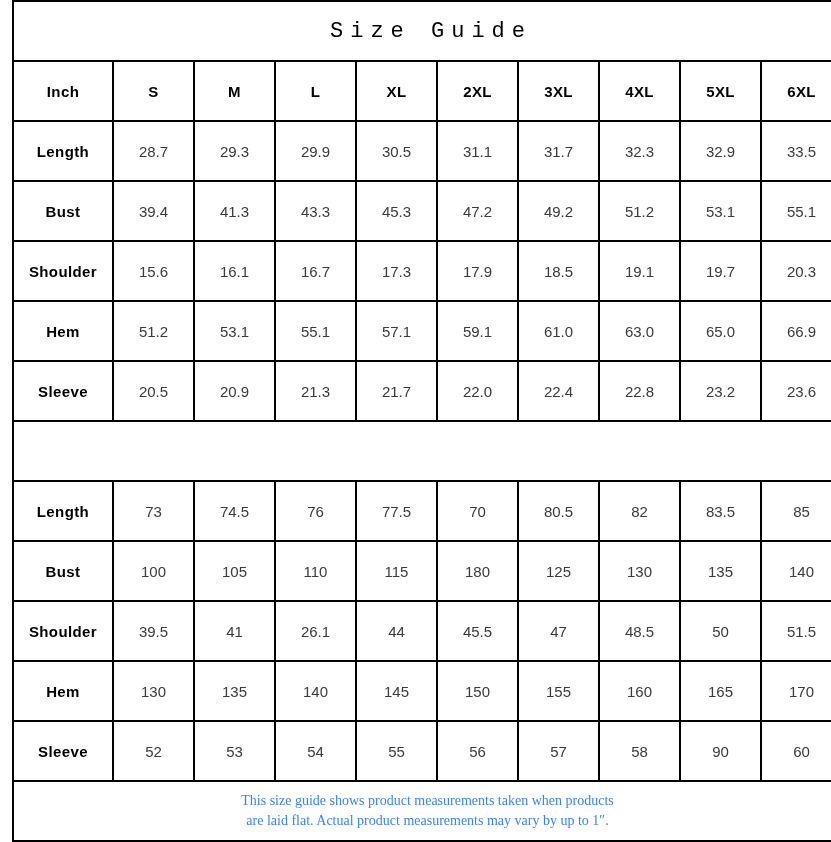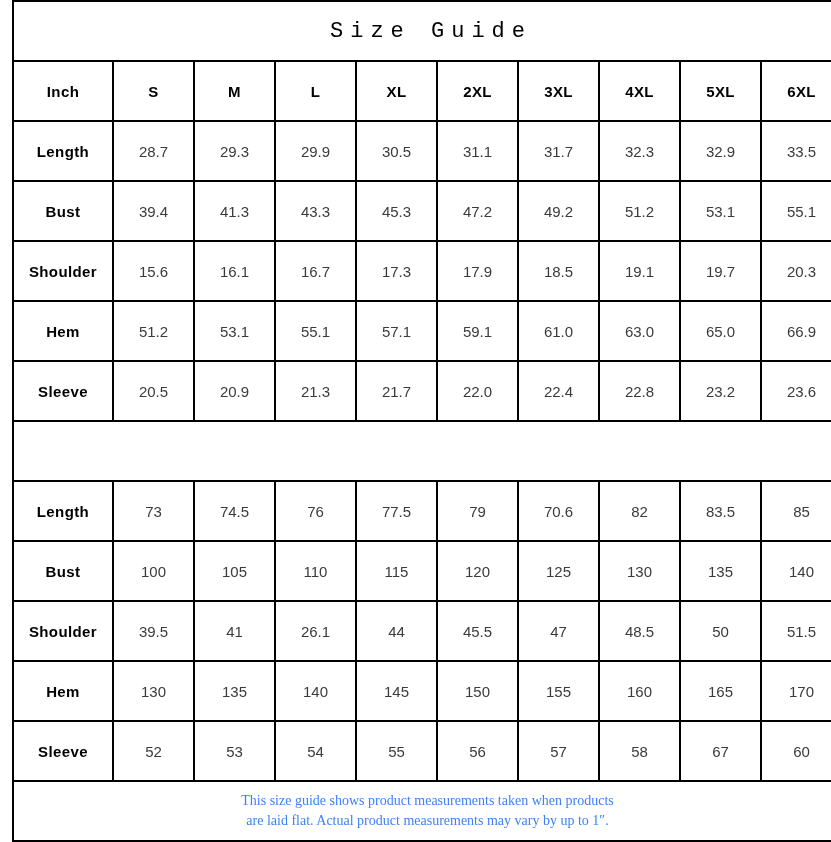--- a/index.html
+++ b/index.html
@@ -167,7 +167,7 @@
       <td class="val">74.5</td>
       <td class="val">76</td>
       <td class="val">77.5</td>
-      <td class="val">79</td>
+      <td class="val">70</td>
       <td class="val">70.6</td>
       <td class="val">82</td>
       <td class="val">83.5</td>

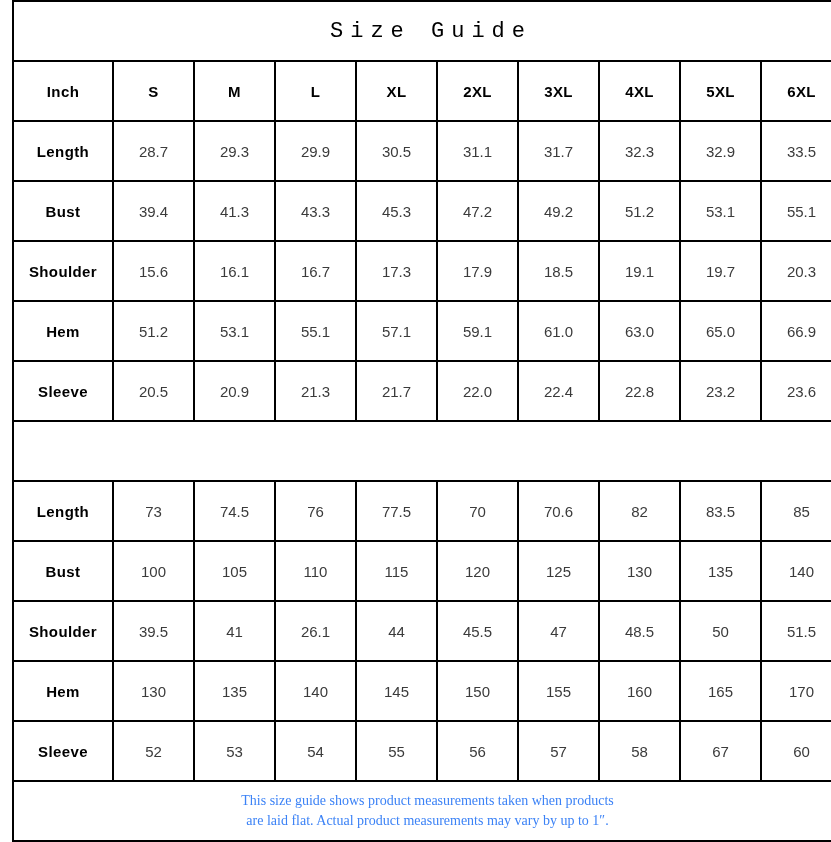--- a/index.html
+++ b/index.html
@@ -168,7 +168,7 @@
       <td class="val">76</td>
       <td class="val">77.5</td>
       <td class="val">70</td>
-      <td class="val">70.6</td>
+      <td class="val">80.5</td>
       <td class="val">82</td>
       <td class="val">83.5</td>
       <td class="val">85</td>

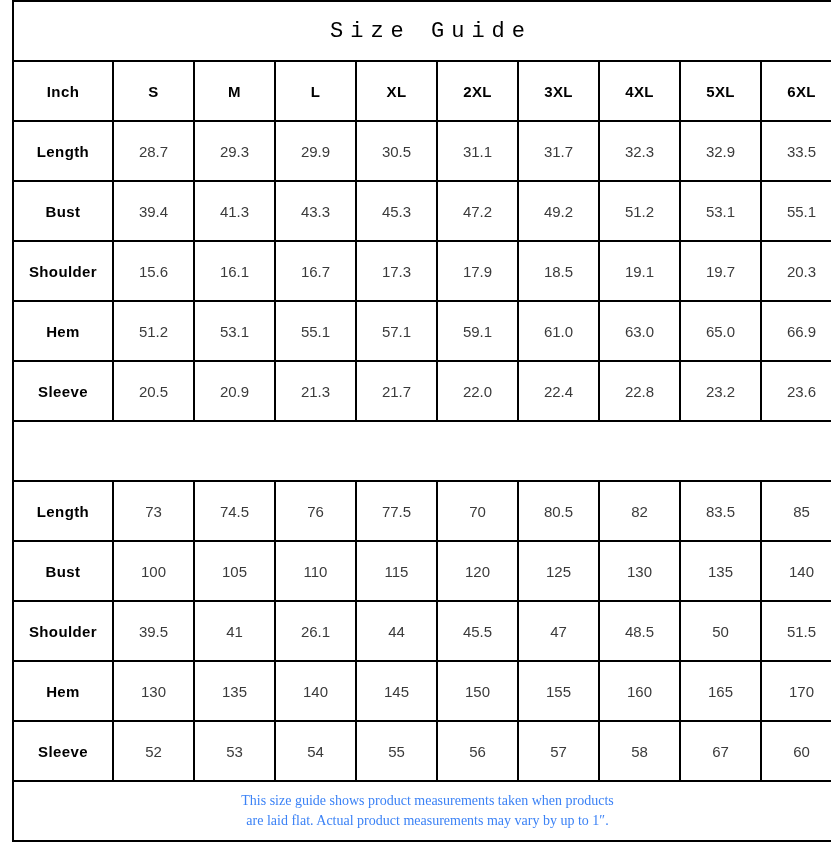--- a/index.html
+++ b/index.html
@@ -180,7 +180,7 @@
       <td class="val">105</td>
       <td class="val">110</td>
       <td class="val">115</td>
-      <td class="val">120</td>
+      <td class="val">180</td>
       <td class="val">125</td>
       <td class="val">130</td>
       <td class="val">135</td>

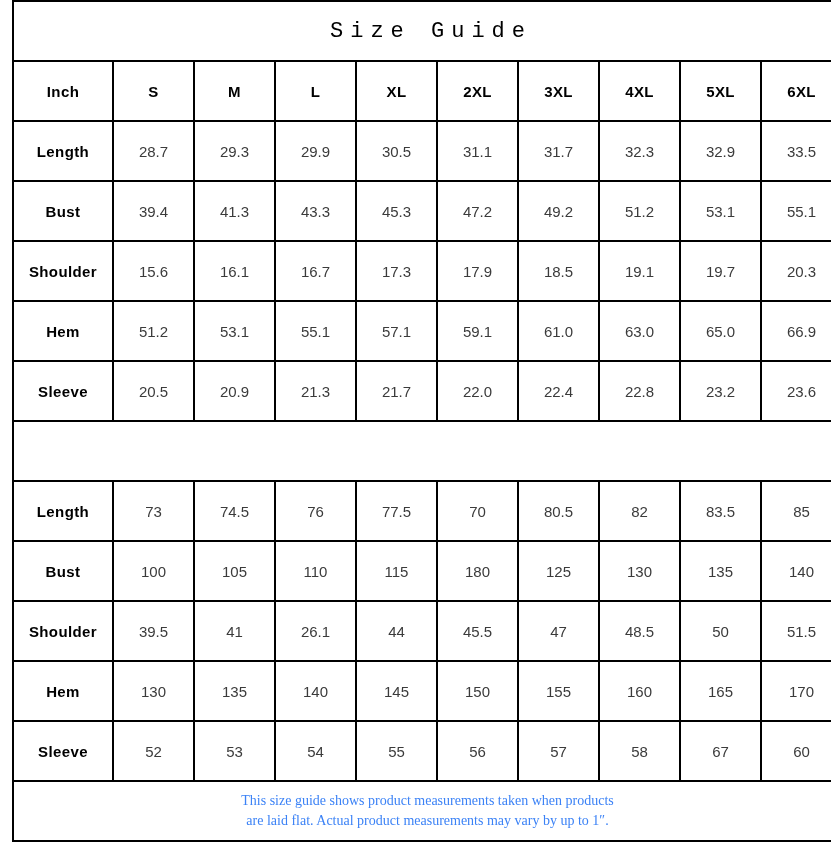--- a/index.html
+++ b/index.html
@@ -222,7 +222,7 @@
       <td class="val">56</td>
       <td class="val">57</td>
       <td class="val">58</td>
-      <td class="val">67</td>
+      <td class="val">90</td>
       <td class="val">60</td>
     </tr>
 

